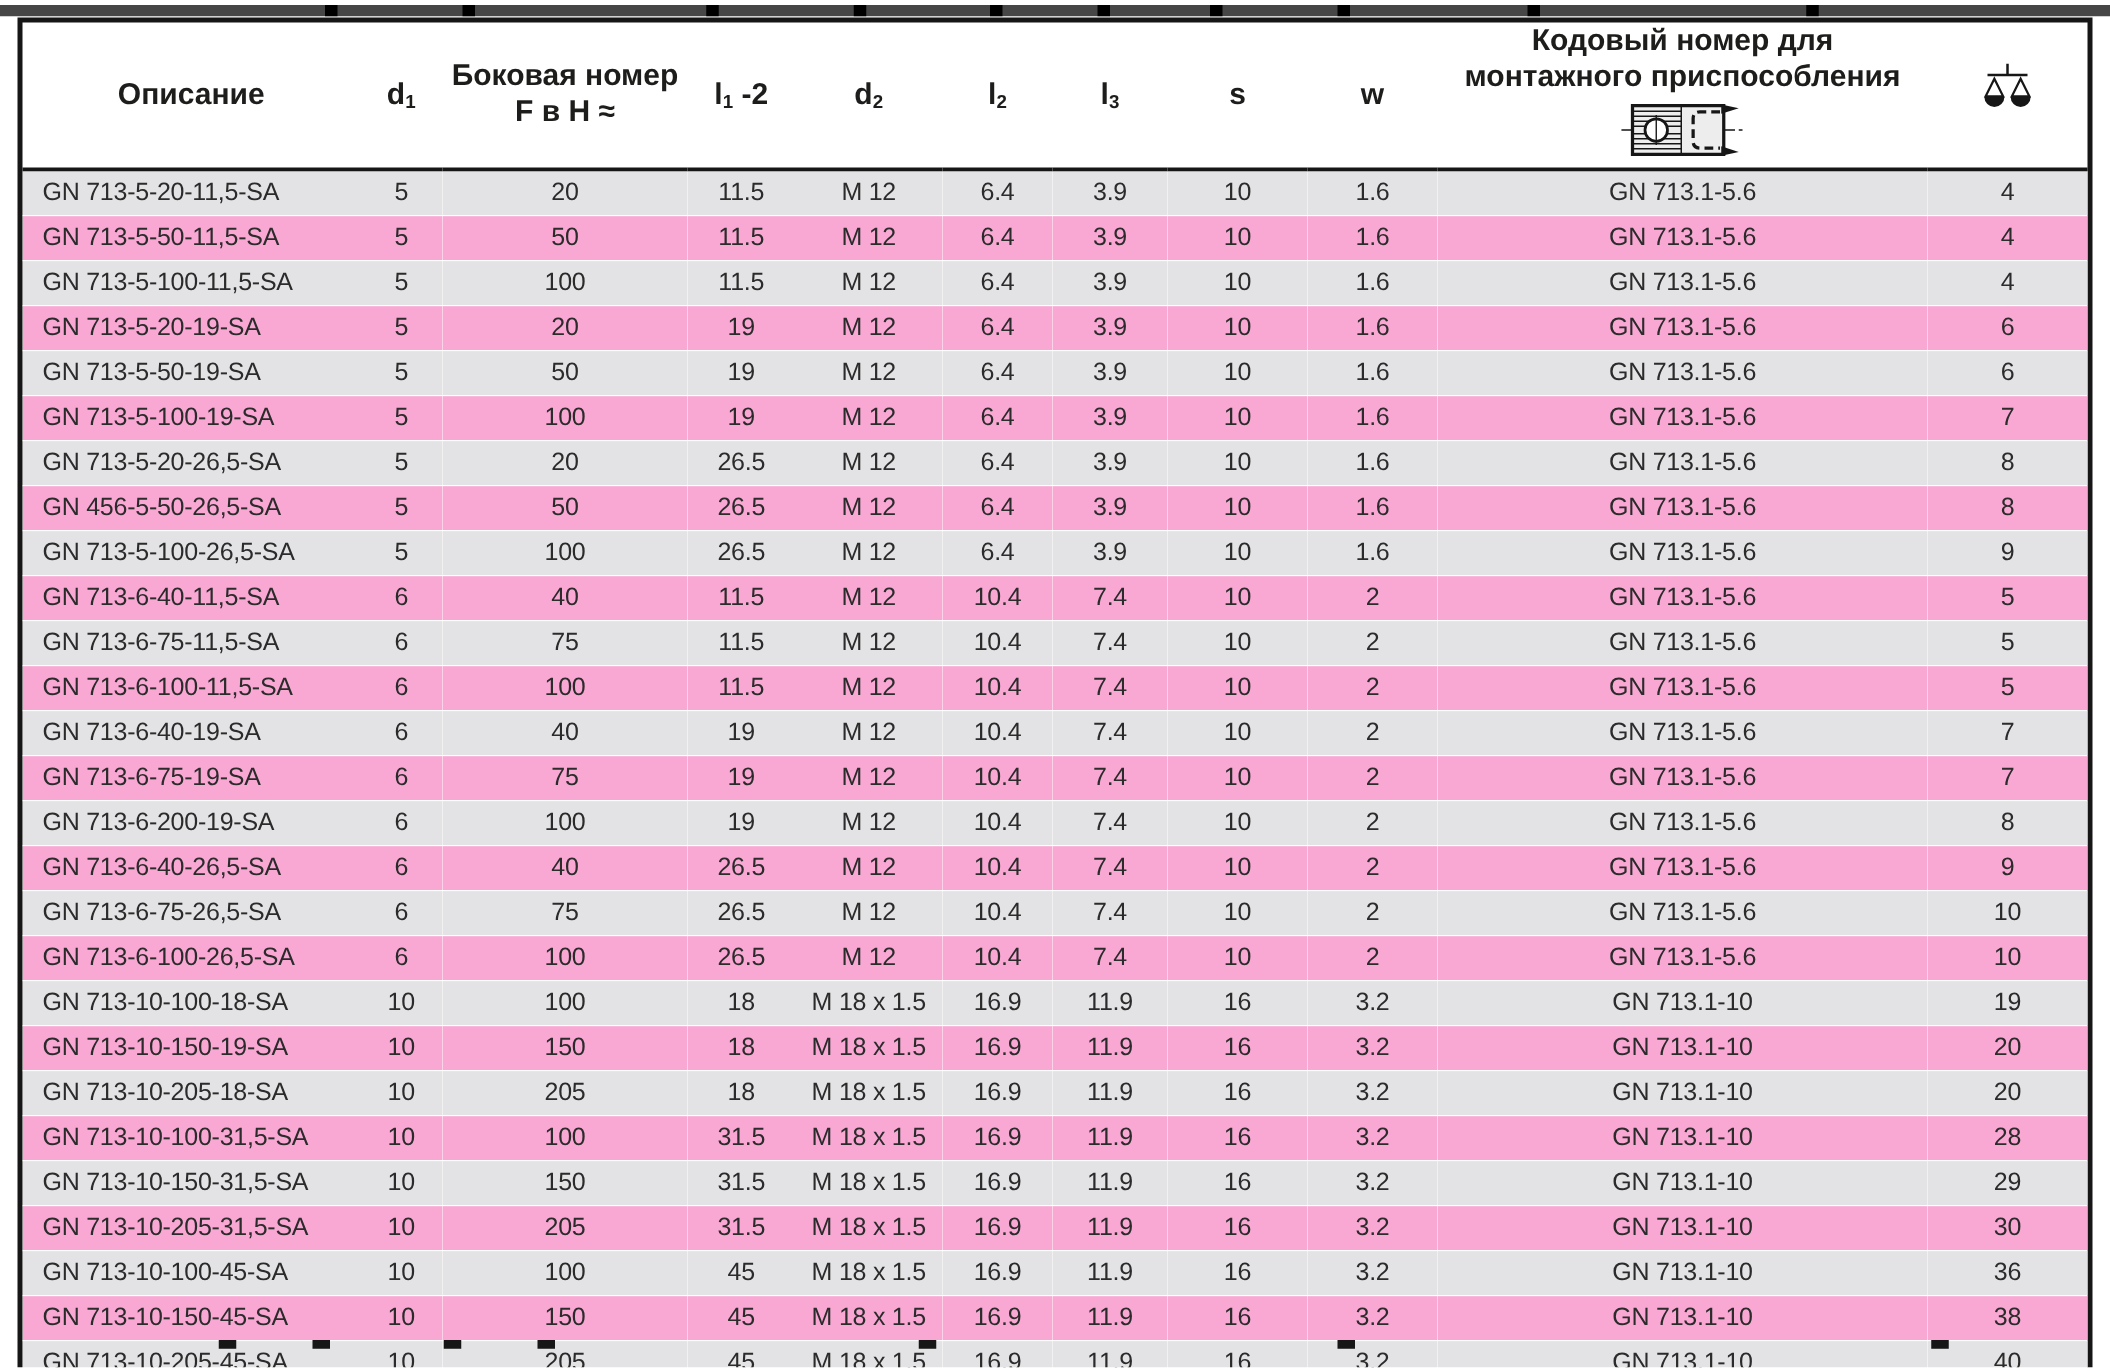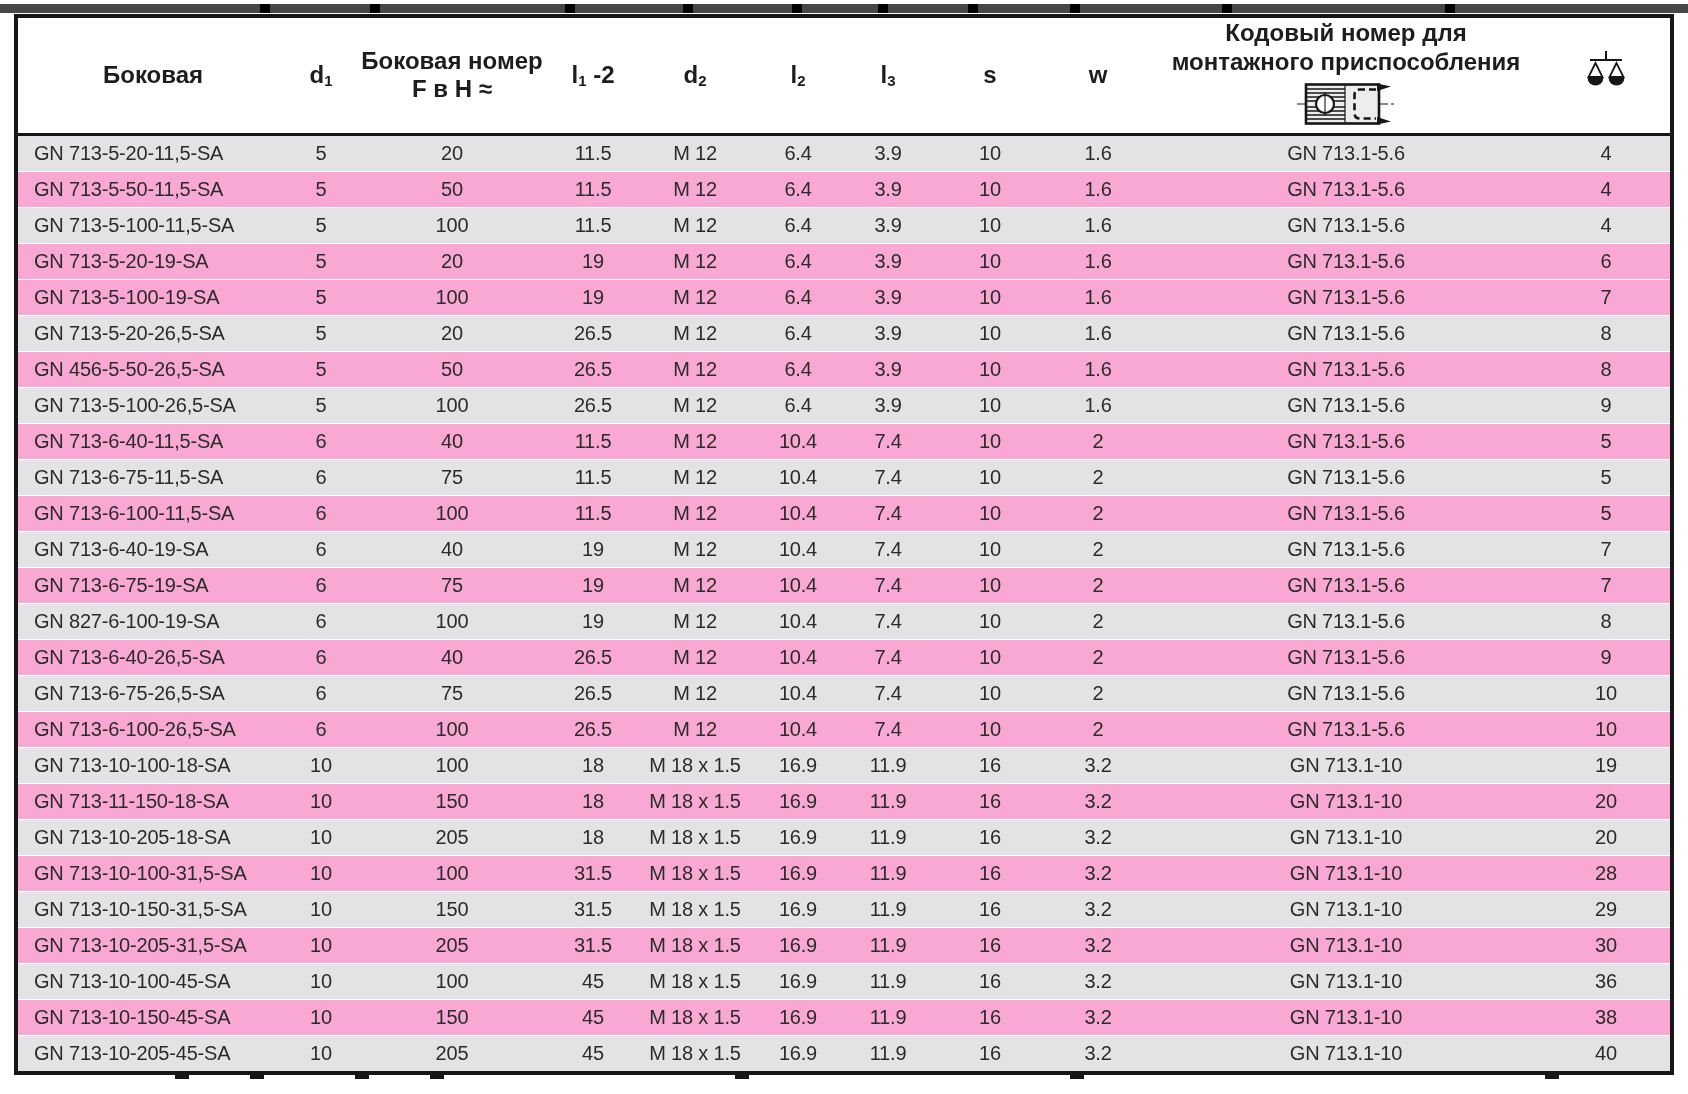--- a/index.html
+++ b/index.html
@@ -126,7 +126,7 @@
       <thead>
         <tr>
           <th class="h-desc">
-            <span>Боковая</span>
+            <span>Описание</span>
           </th>
           <th>
             <span>d</span><span class="hsub">1</span>

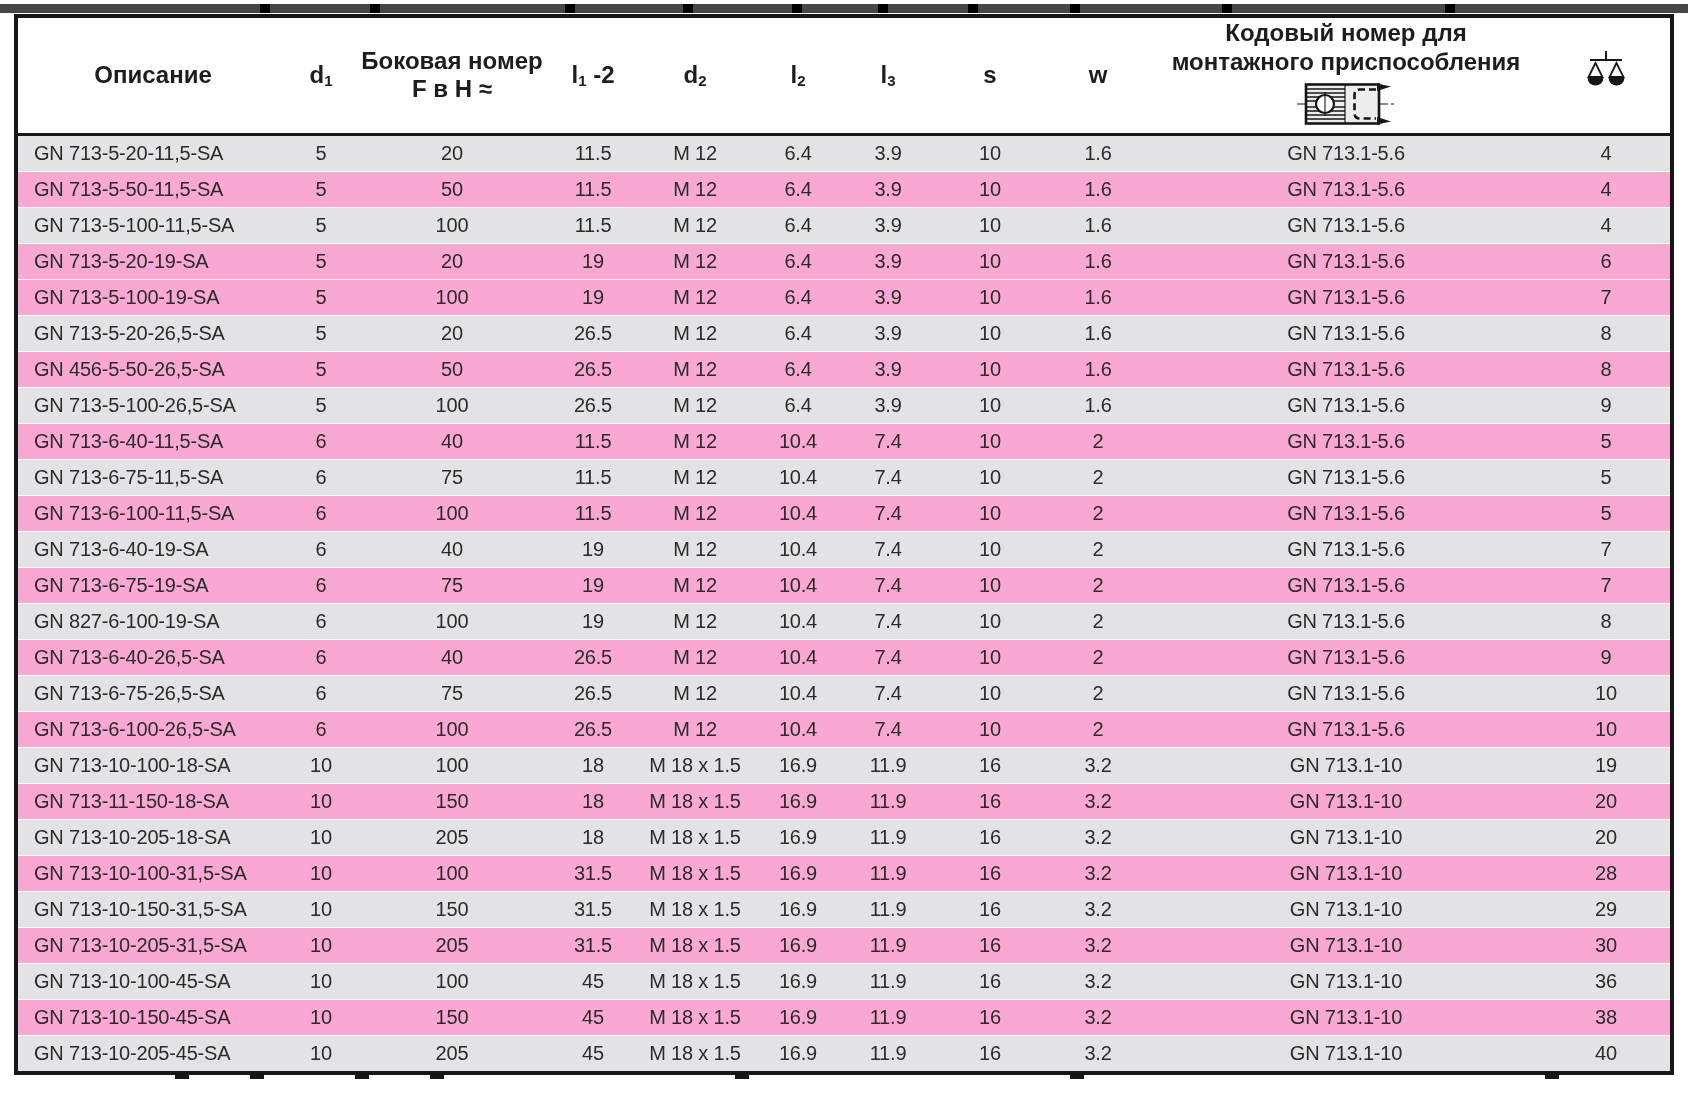--- a/index.html
+++ b/index.html
@@ -246,6 +246,19 @@
             <td>GN 713.1-5.6</td>
             <td>6</td>
           </tr>
+          <tr class="stripe">
+            <td class="desc">GN 713-5-50-19-SA</td>
+            <td>5</td>
+            <td>50</td>
+            <td>19</td>
+            <td>M 12</td>
+            <td>6.4</td>
+            <td>3.9</td>
+            <td>10</td>
+            <td>1.6</td>
+            <td>GN 713.1-5.6</td>
+            <td>6</td>
+          </tr>
           <tr class="plain">
             <td class="desc">GN 713-5-100-19-SA</td>
             <td>5</td>

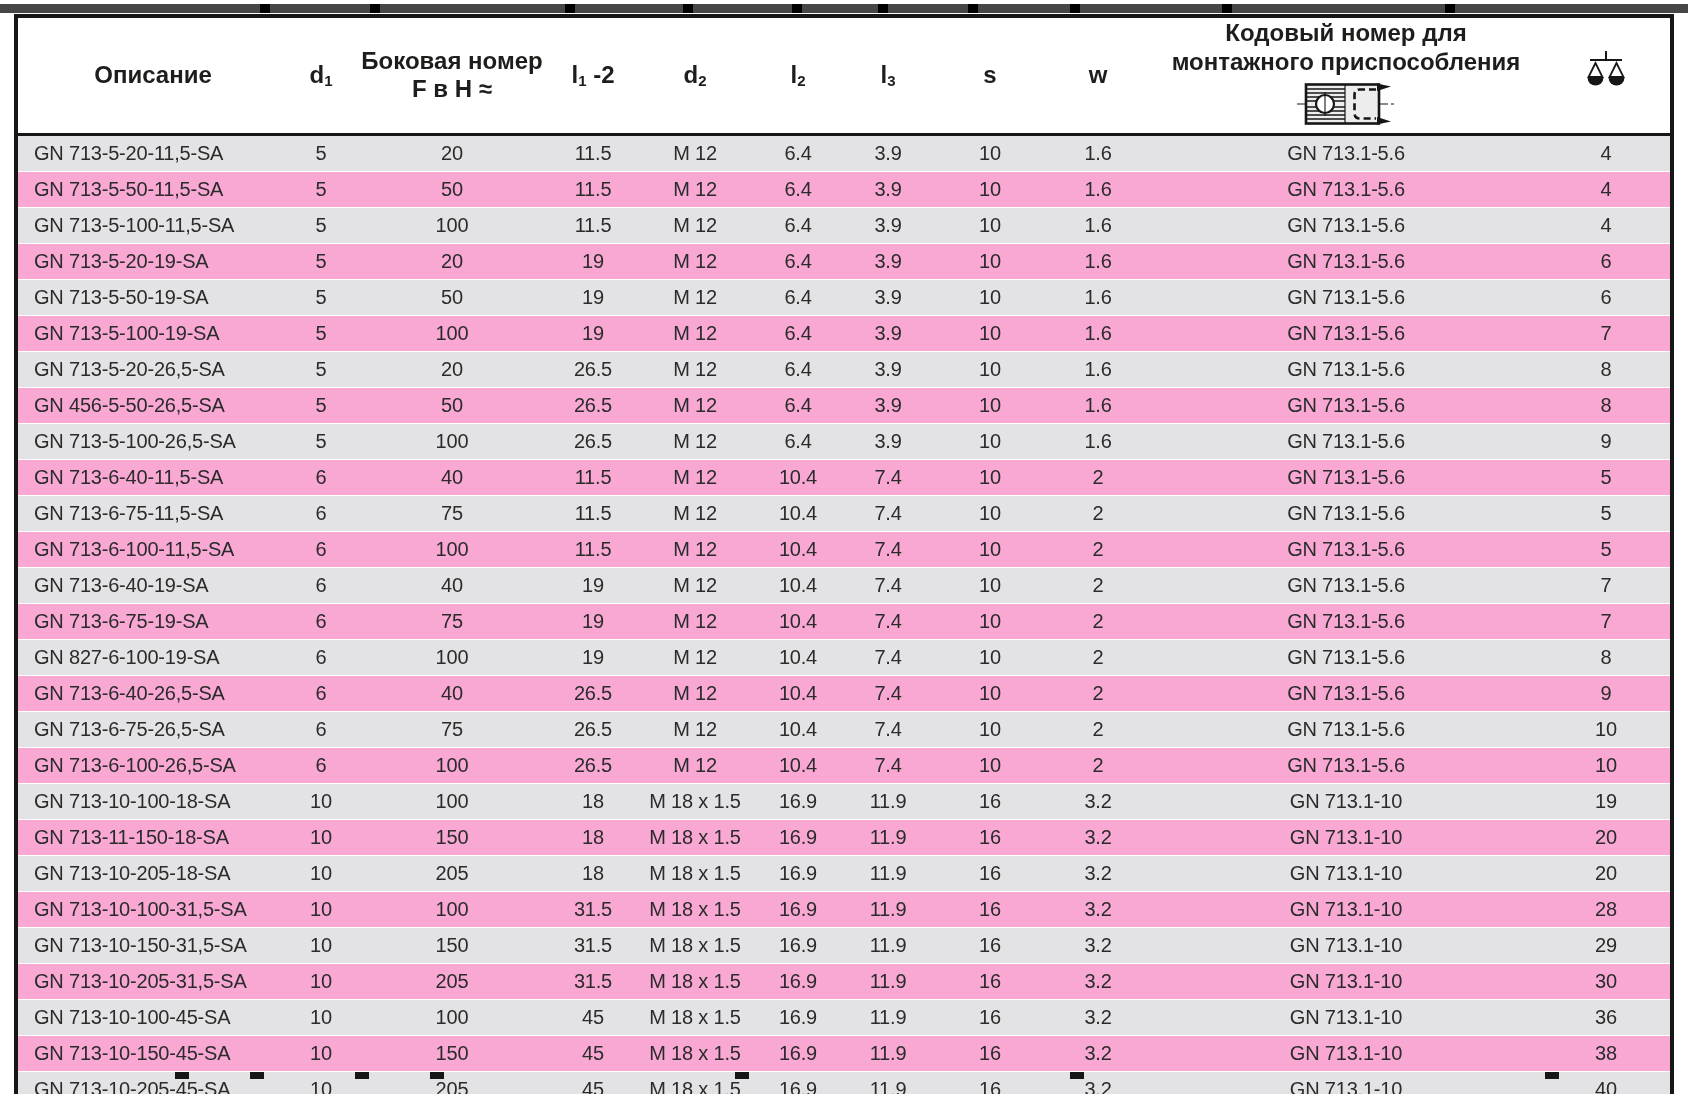--- a/index.html
+++ b/index.html
@@ -377,7 +377,7 @@
             <td>7</td>
           </tr>
           <tr class="stripe">
-            <td class="desc">GN 827-6-100-19-SA</td>
+            <td class="desc">GN 713-6-200-19-SA</td>
             <td>6</td>
             <td>100</td>
             <td>19</td>

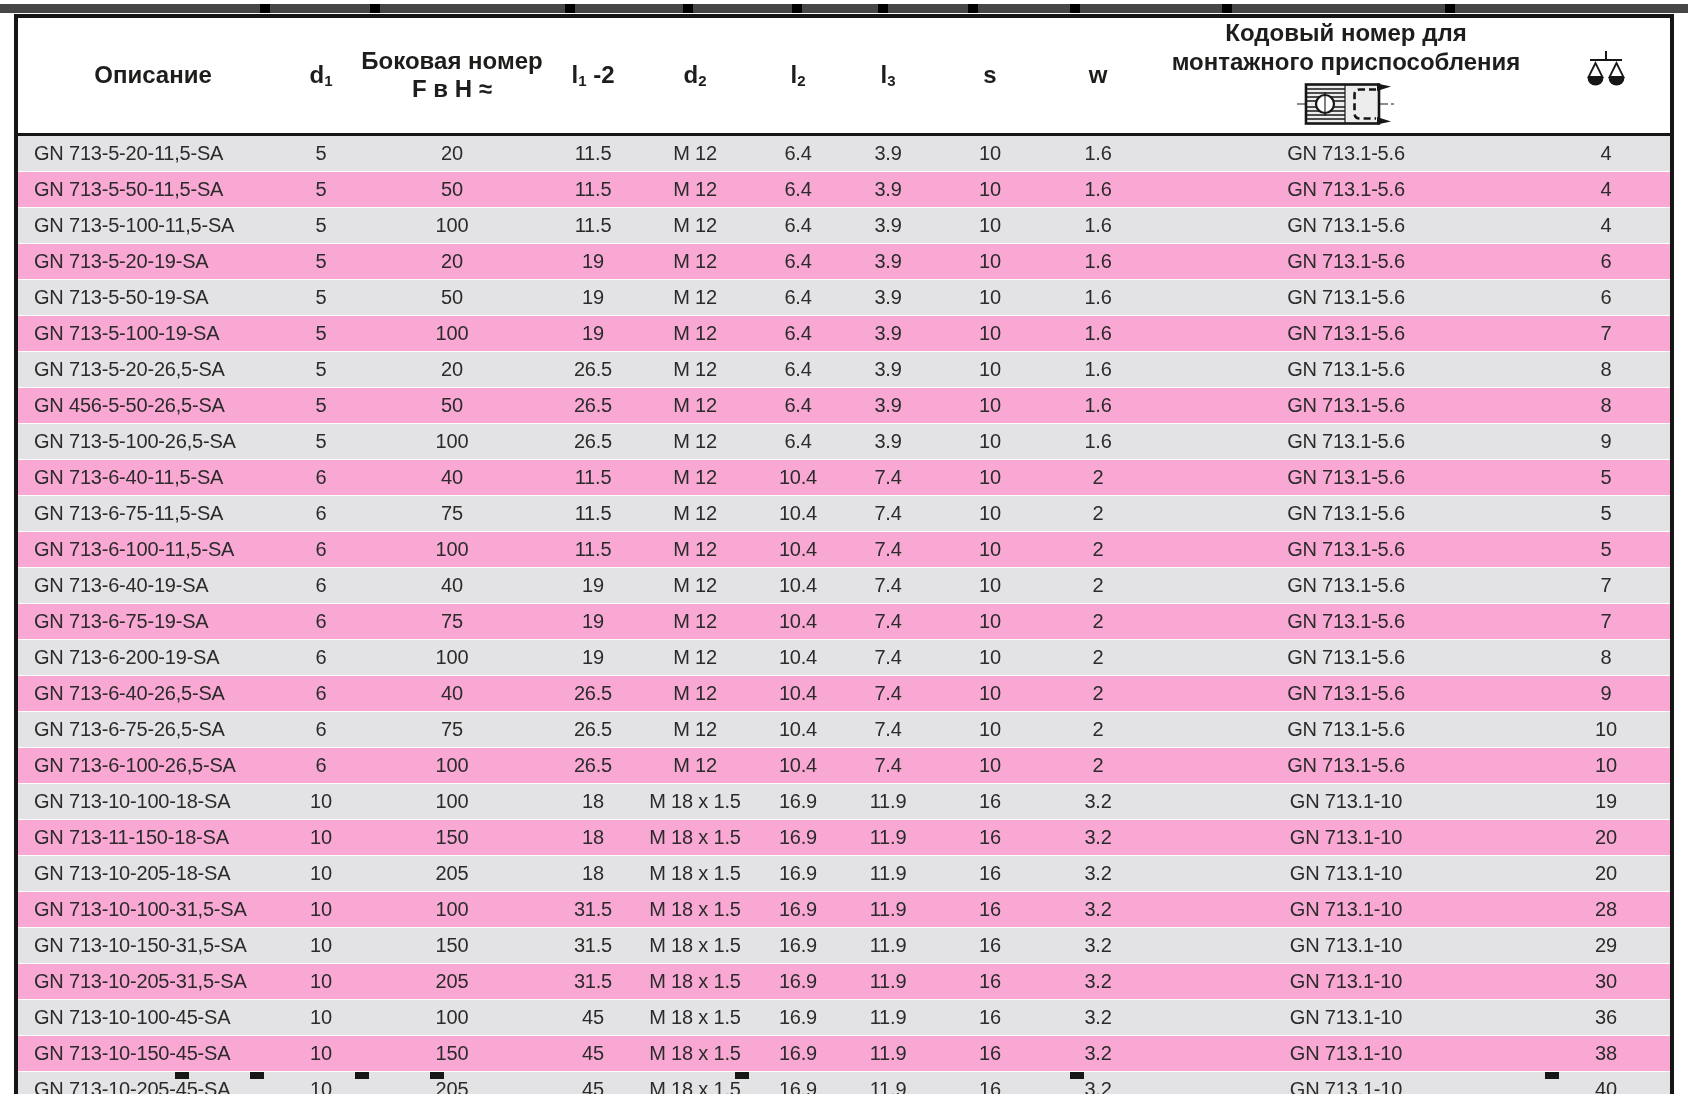--- a/index.html
+++ b/index.html
@@ -442,7 +442,7 @@
             <td>19</td>
           </tr>
           <tr class="plain">
-            <td class="desc">GN 713-11-150-18-SA</td>
+            <td class="desc">GN 713-10-150-19-SA</td>
             <td>10</td>
             <td>150</td>
             <td>18</td>

